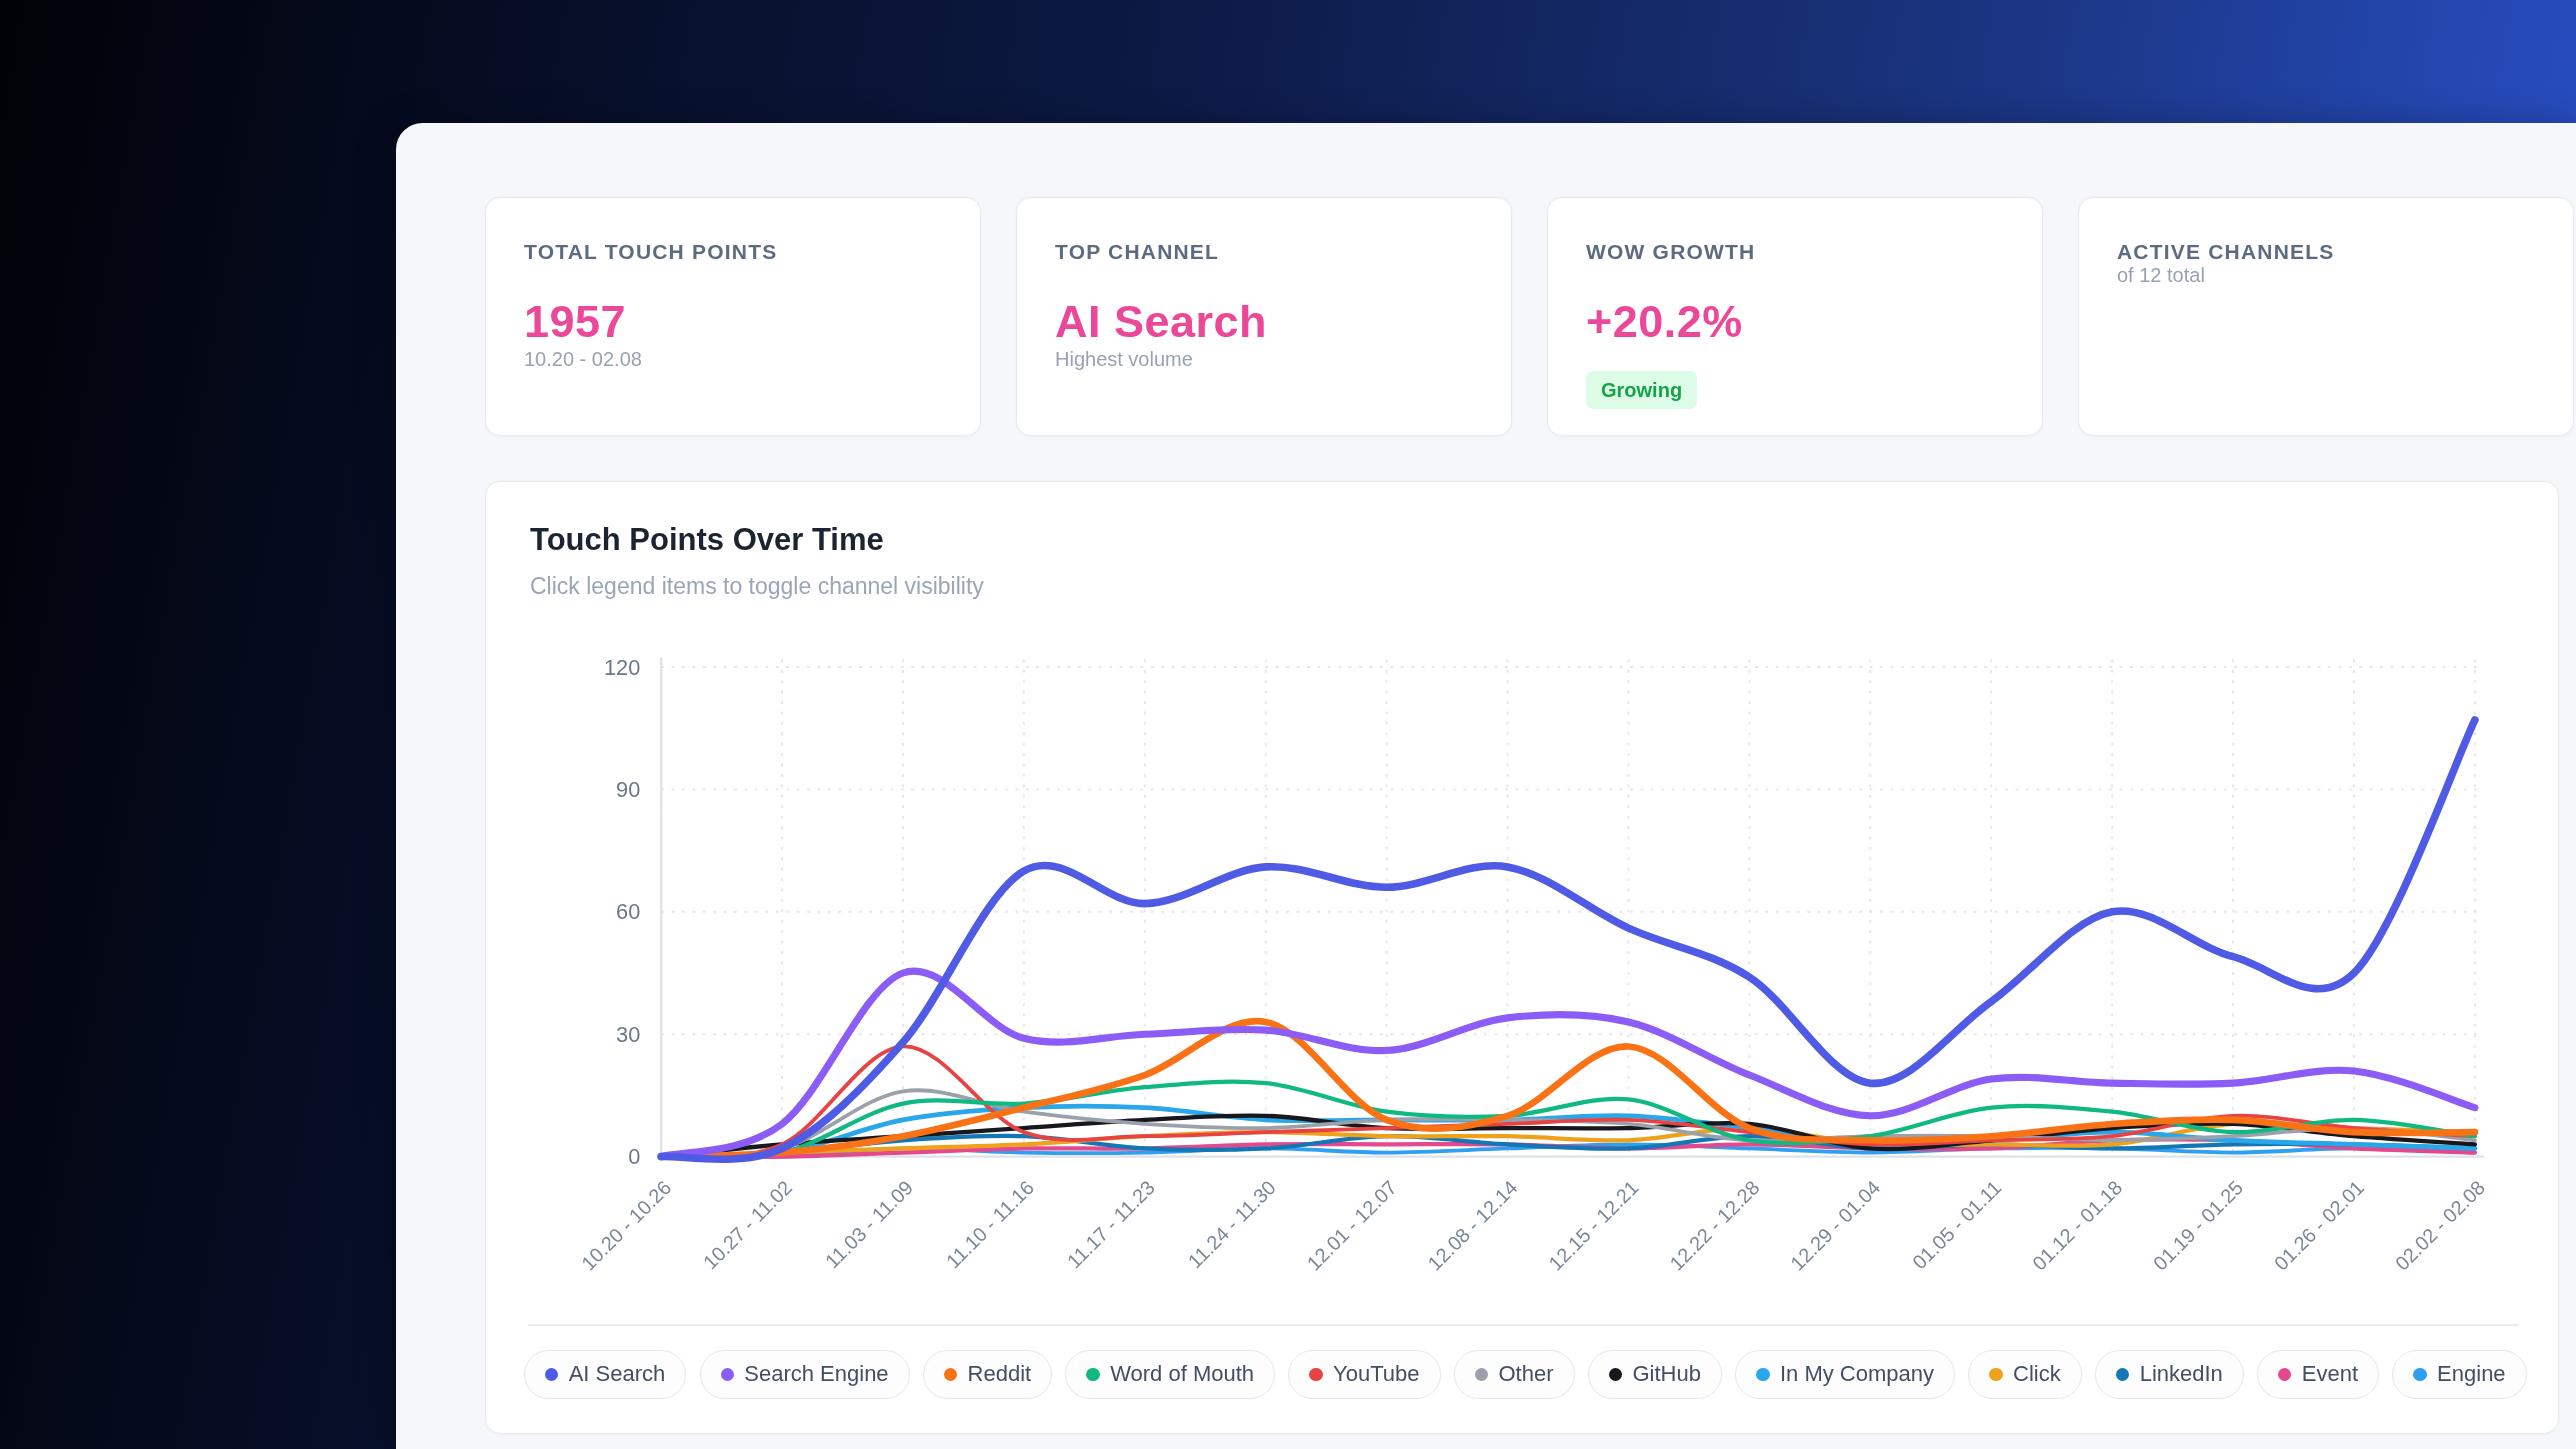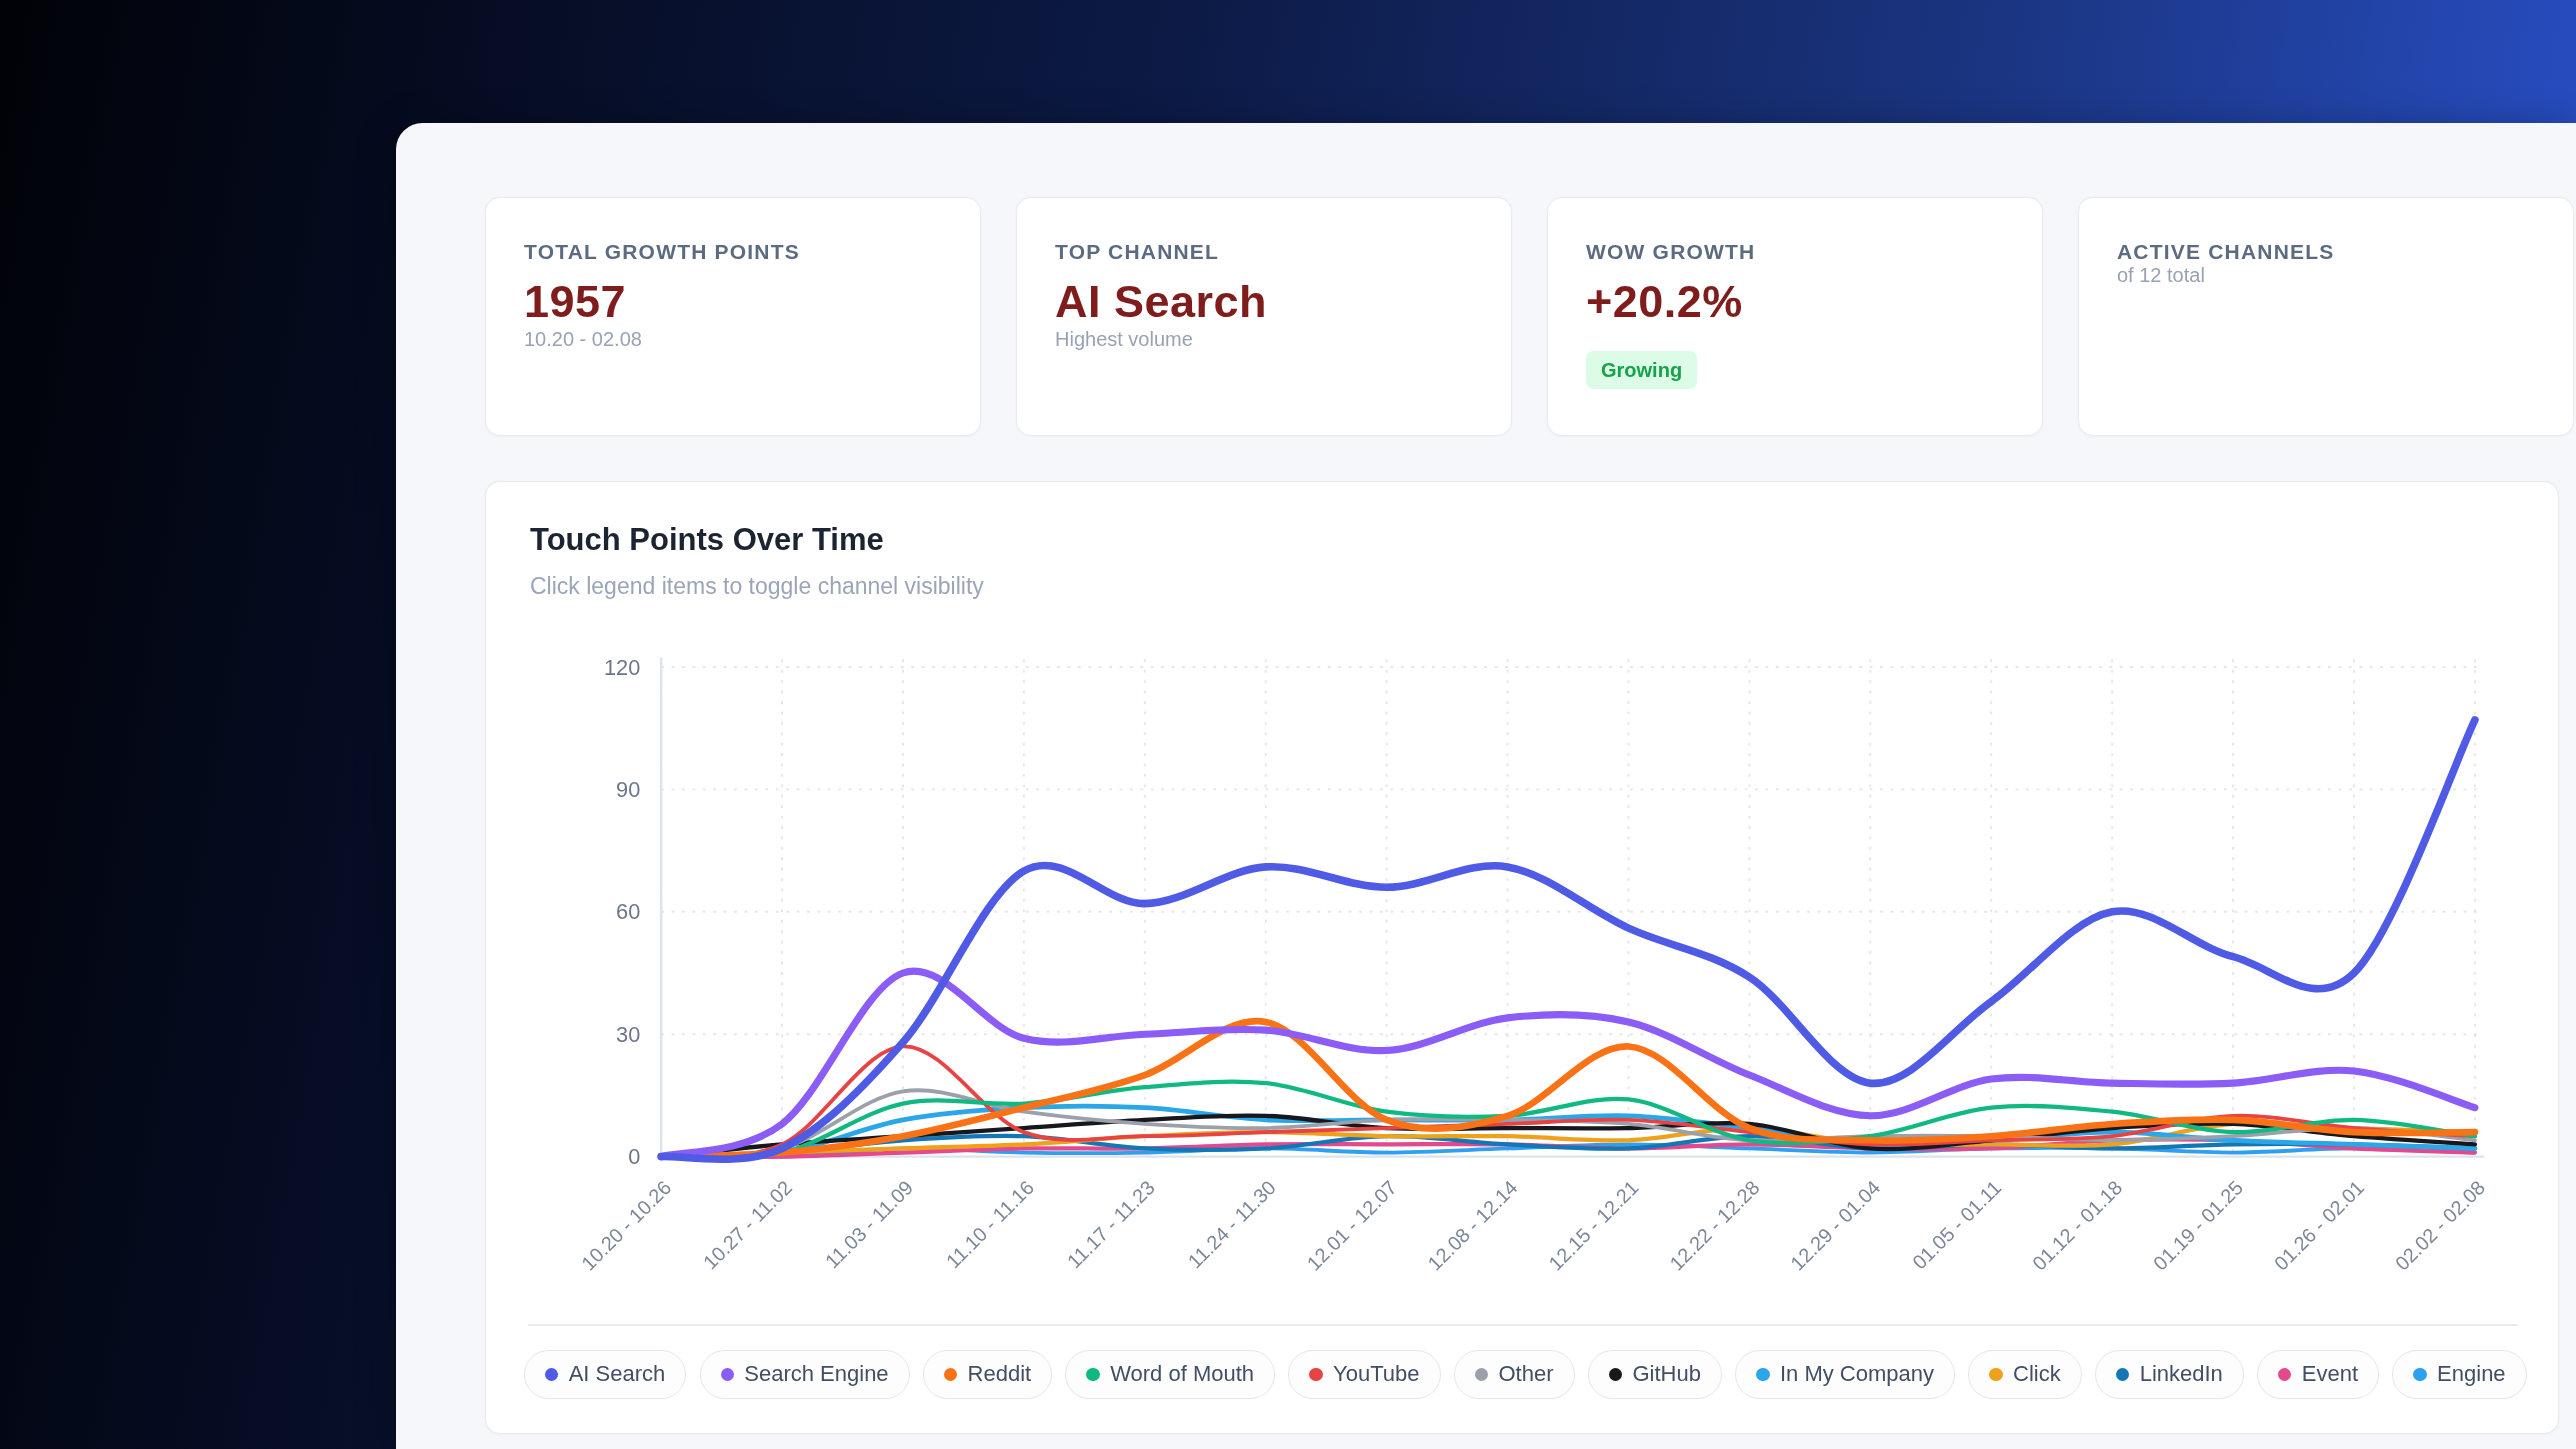--- a/index.html
+++ b/index.html
@@ -38,7 +38,7 @@
 
   <div class="stats-row">
     <div class="stat-card">
-      <div class="stat-label">TOTAL GROWTH POINTS</div>
+      <div class="stat-label">TOTAL TOUCH POINTS</div>
       <div class="stat-value">1957</div>
       <div class="stat-sub">10.20 - 02.08</div>
     </div>

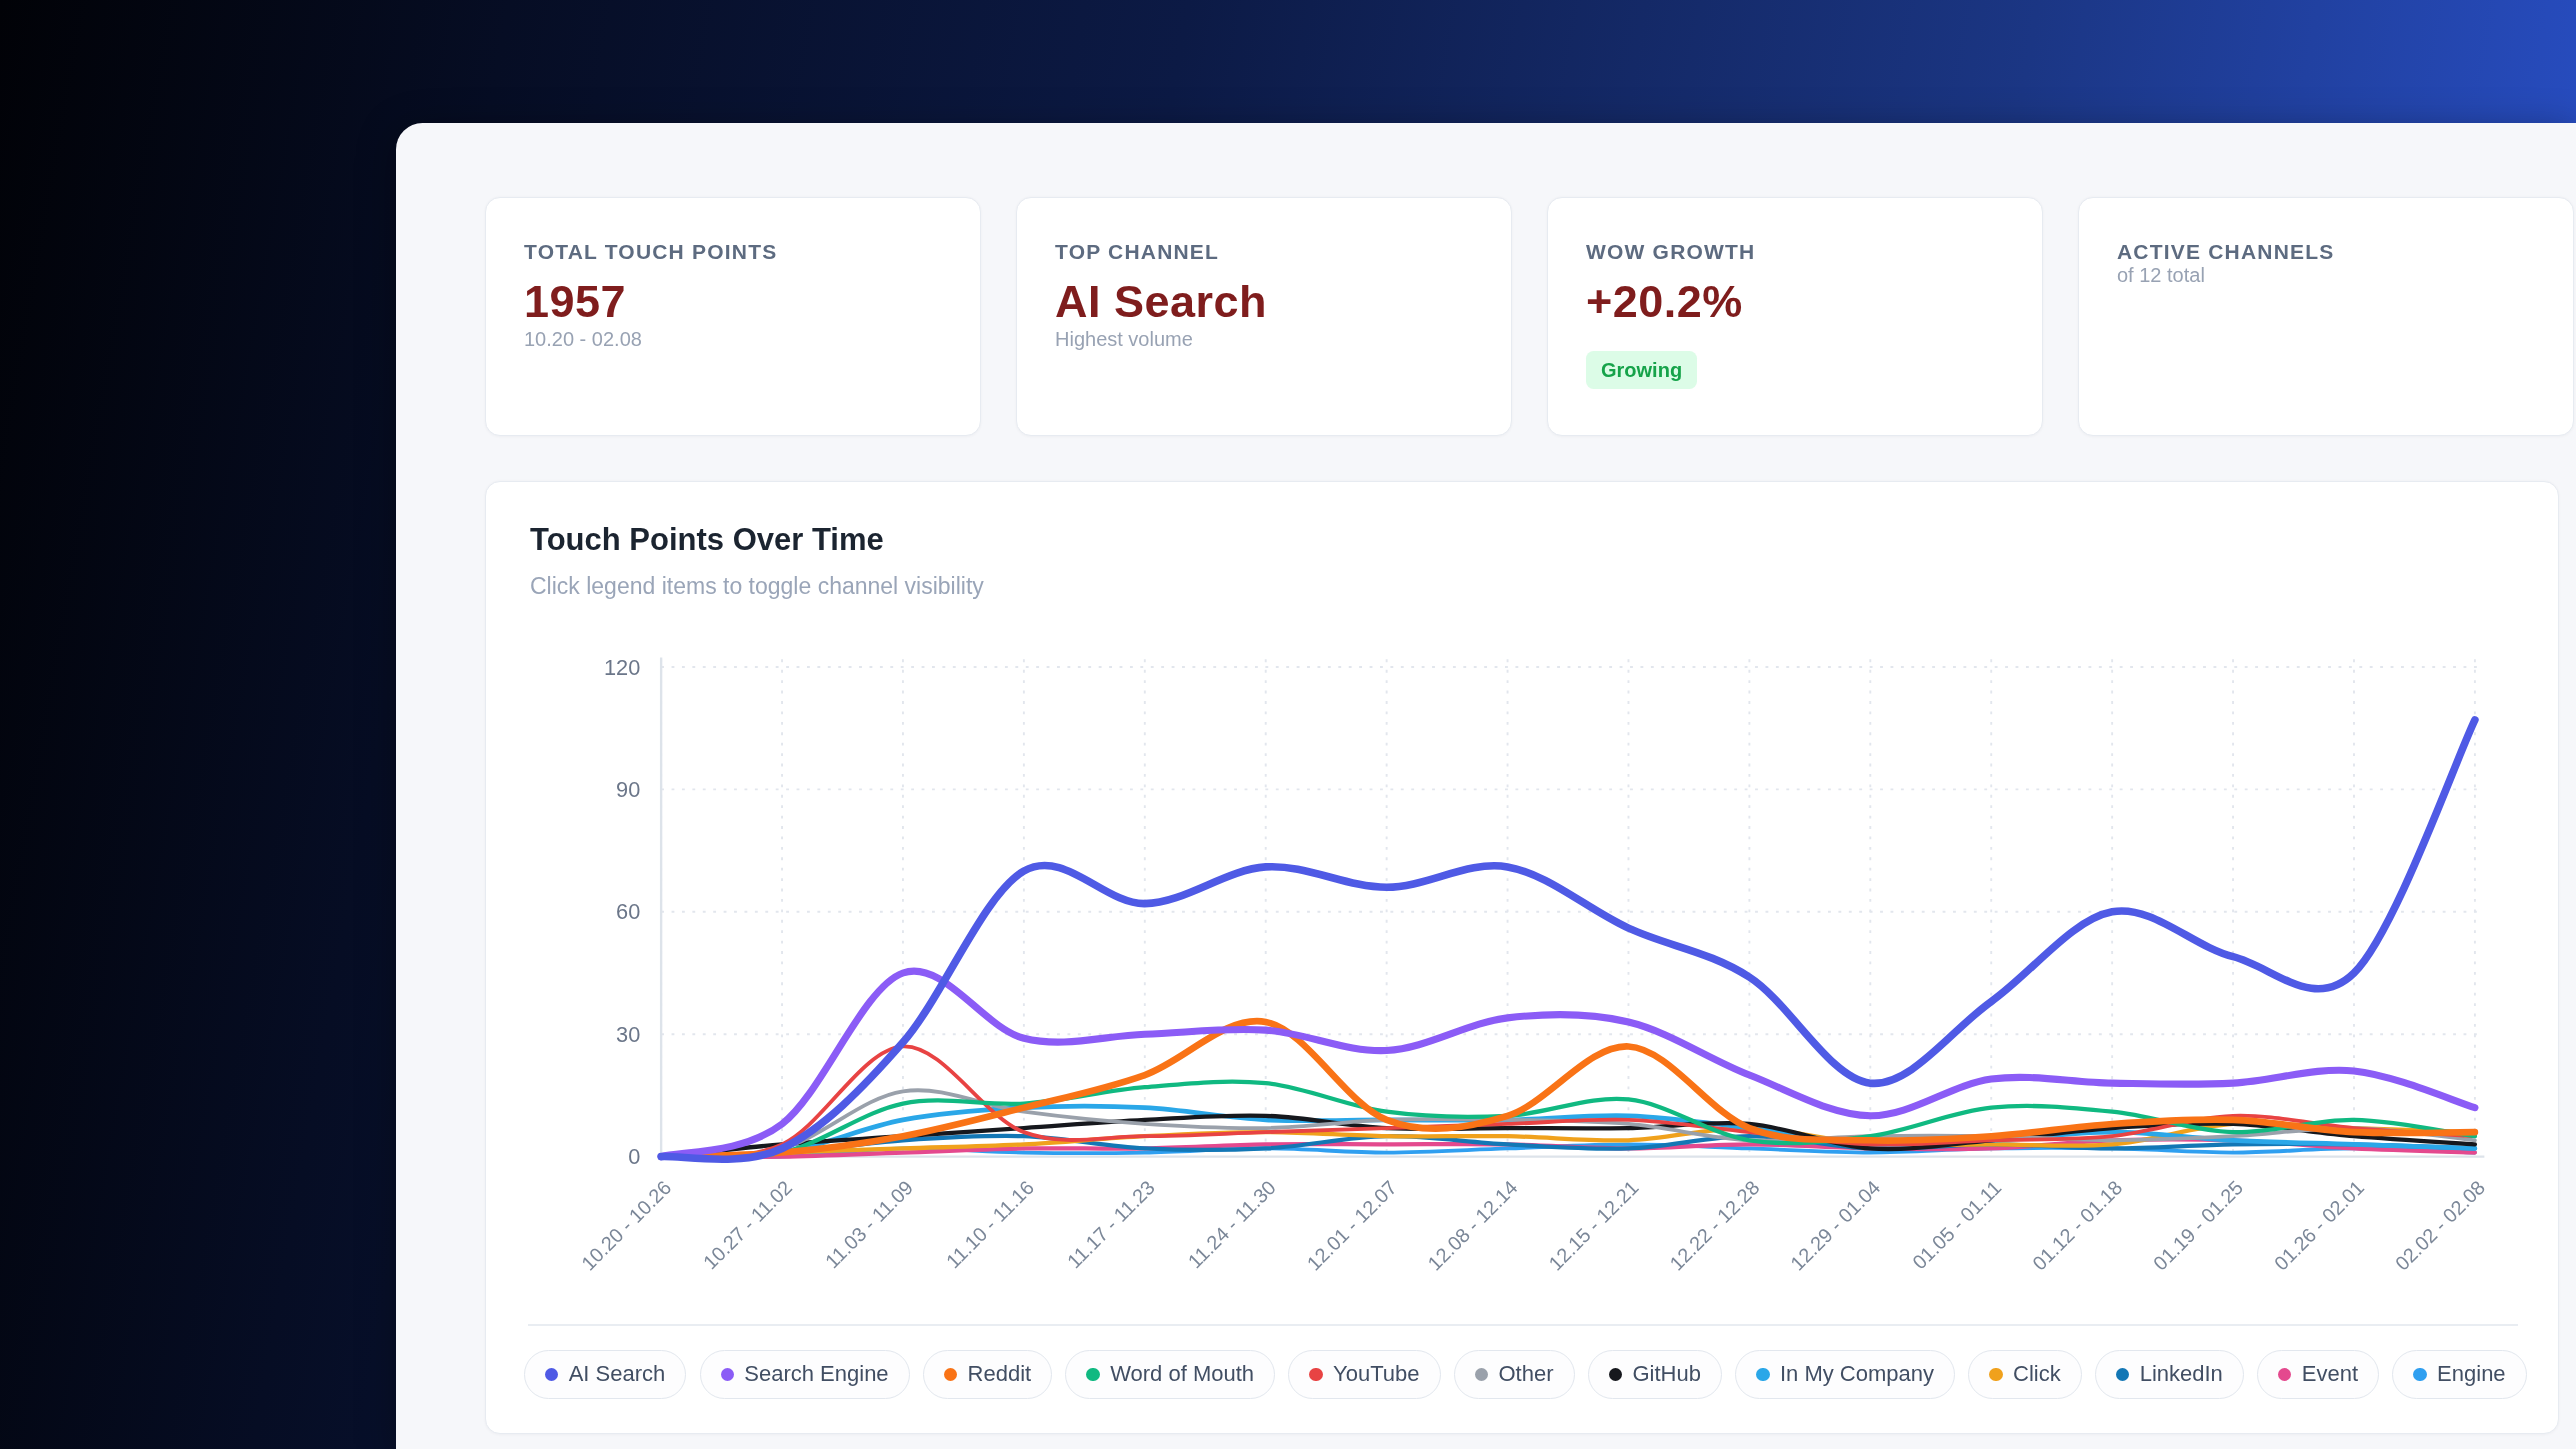--- a/index.html
+++ b/index.html
@@ -14,7 +14,7 @@
   .stat-card { width:496px; height:239px; background:#ffffff; border:1.9px solid #e7ebf1;
     border-radius:15px; padding:42px 38px; box-shadow:0 0.9px 2.8px rgba(16,24,40,.04); }
   .stat-label { font-size:21px; font-weight:700; letter-spacing:1.2px; color:#5d6b80; }
-  .stat-value { margin-top:12px; font-size:45px; font-weight:700; color:#7f1d1d; letter-spacing:0.5px; }
+  .stat-value { margin-top:32px; font-size:45px; font-weight:700; color:#ec4899; letter-spacing:0.5px; }
   .stat-sub { font-size:20px; color:#98a2b3; }
   .badge { display:inline-block; margin-top:23px; font-size:20px; font-weight:600; color:#16a34a;
     background:#dcfce7; padding:7.6px 15px; border-radius:7.6px; }

